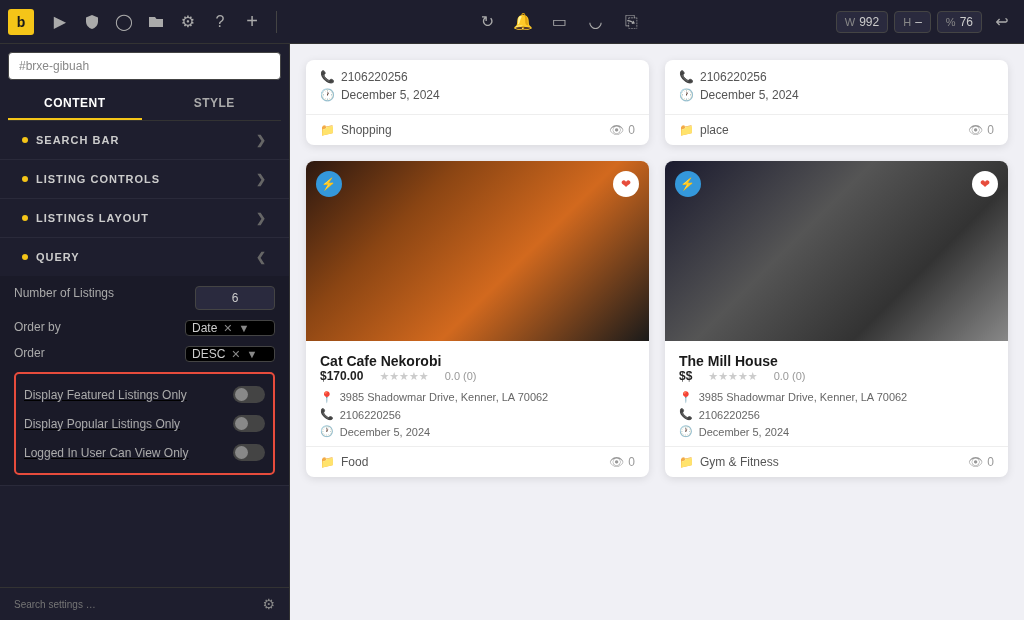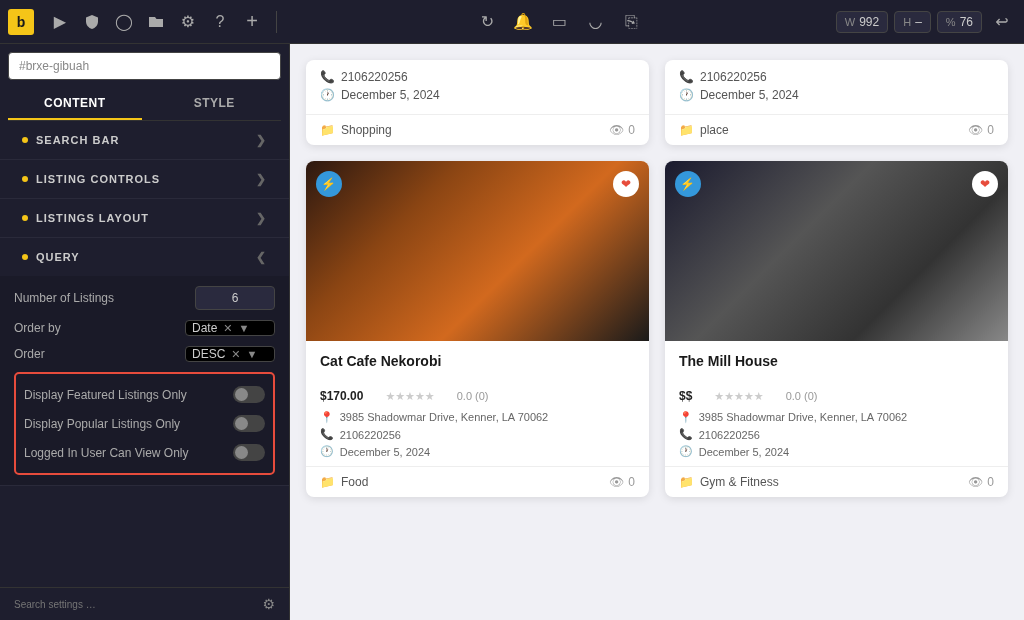--- a/index.html
+++ b/index.html
@@ -144,7 +144,7 @@
     }
     .query-row {
       display: flex;
-      align-items: center;
+      align-items: flex-start;
       margin-bottom: 10px;
     }
     .query-row-label {

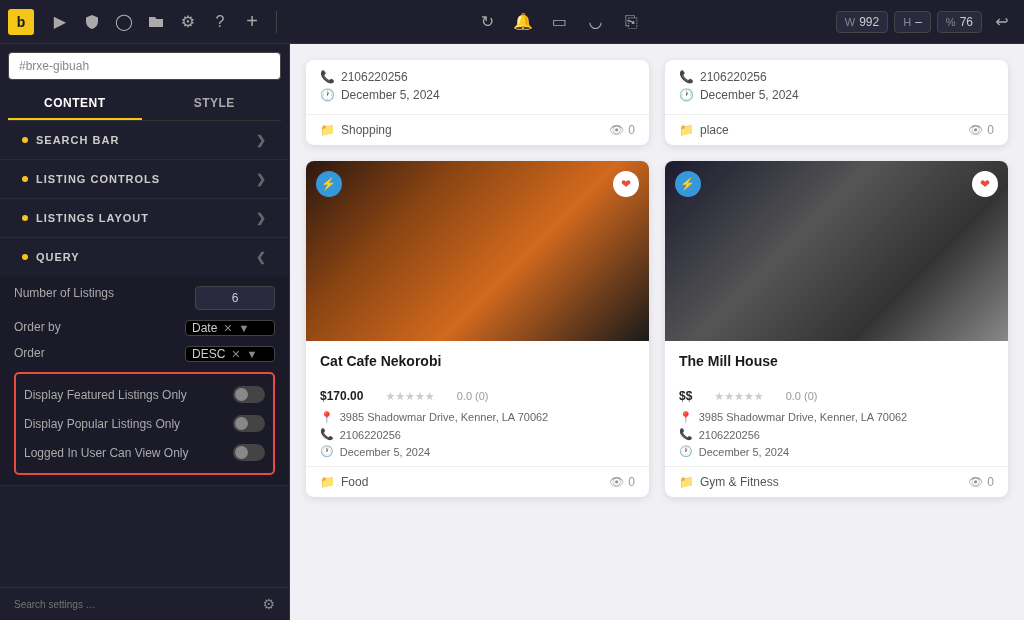--- a/index.html
+++ b/index.html
@@ -323,7 +323,7 @@
       font-size: 14px;
       font-weight: 700;
       color: #1a1a1a;
-      margin-bottom: 20px;
+      margin-bottom: 0;
     }
     .card-price-rating {
       font-size: 12px;

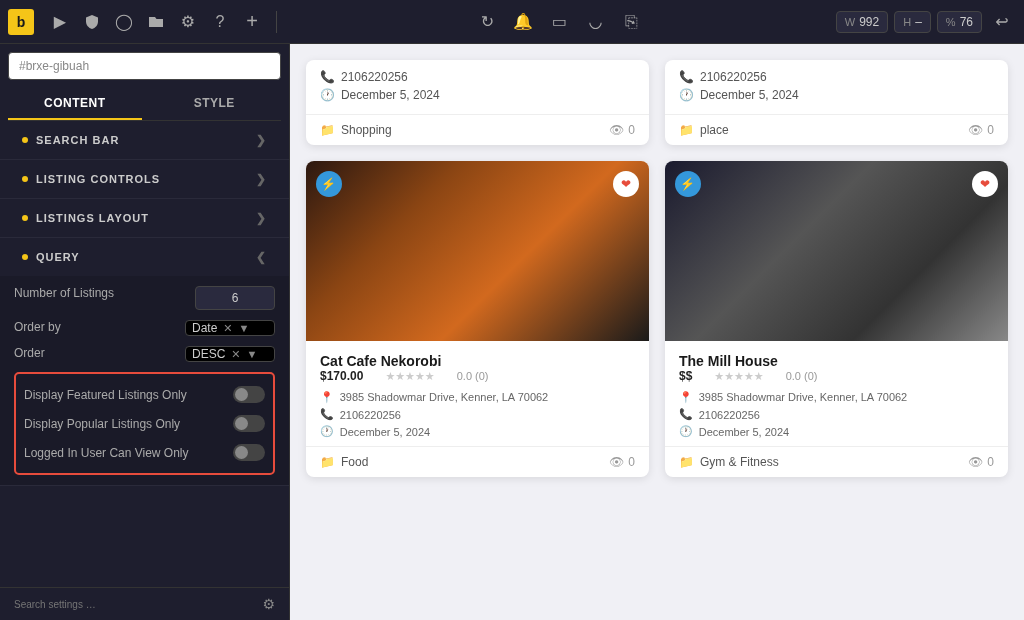--- a/index.html
+++ b/index.html
@@ -331,7 +331,7 @@
       margin-bottom: 8px;
       display: flex;
       align-items: center;
-      gap: 22px;
+      gap: 16px;
     }
     .card-price { font-weight: 600; color: #222; }
     .card-stars { color: #ccc; font-size: 11px; }

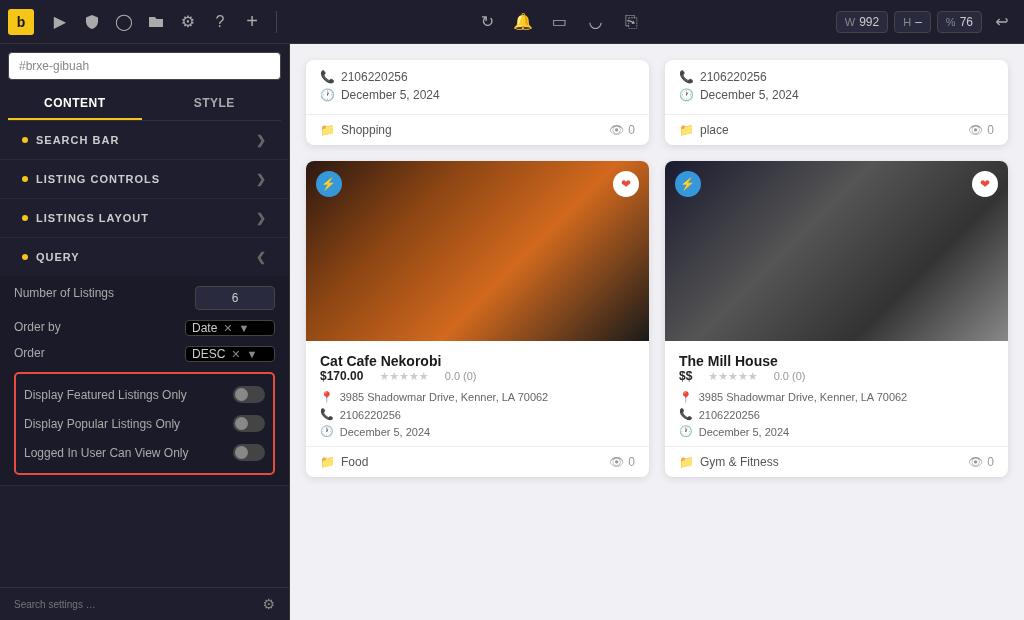--- a/index.html
+++ b/index.html
@@ -189,6 +189,7 @@
       align-items: center;
       justify-content: space-between;
       padding: 6px 0;
+      text-decoration: underline;
     }
     .toggle-label {
       color: #aaa;

